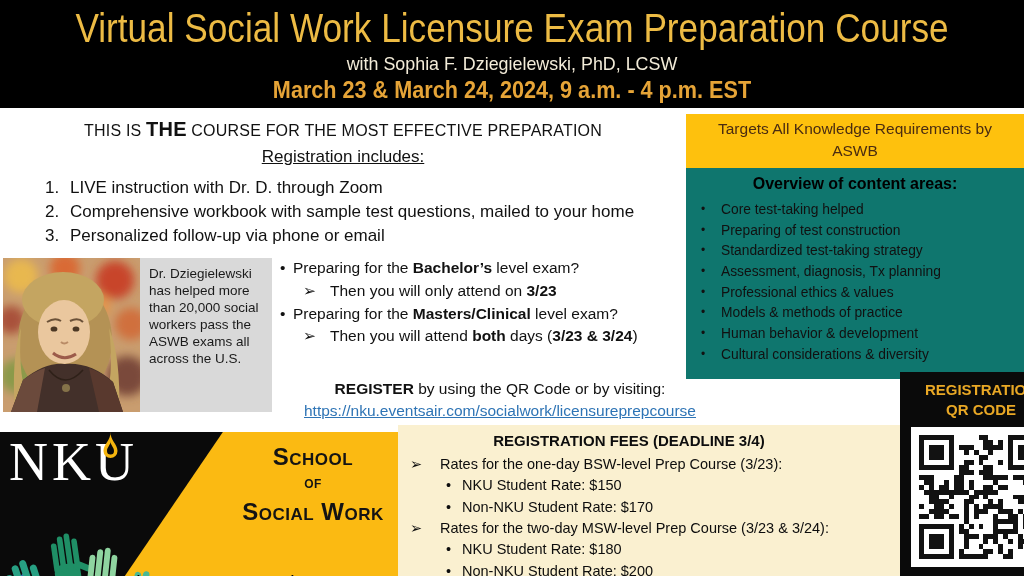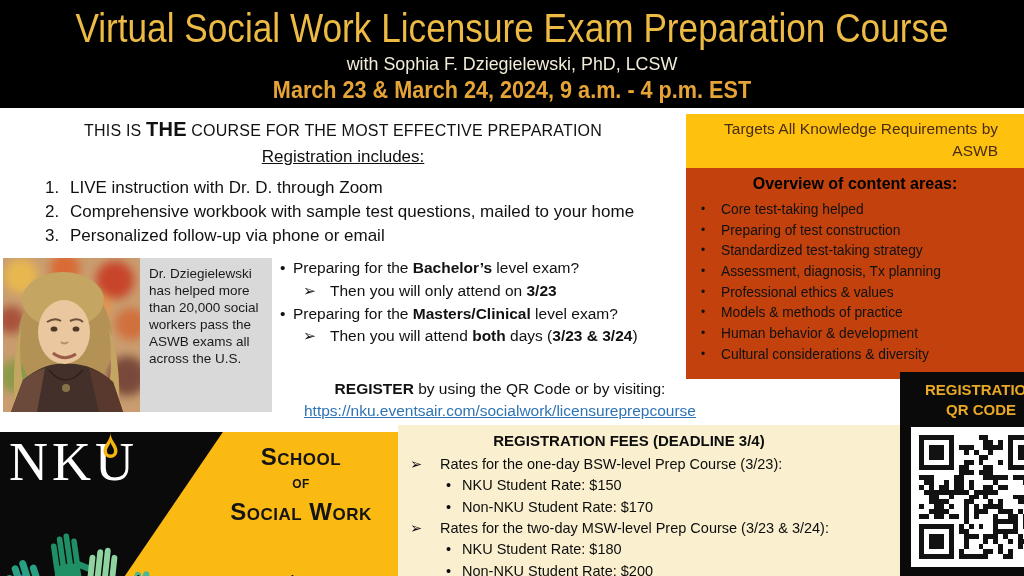--- a/index.html
+++ b/index.html
@@ -35,7 +35,7 @@
   .register a{color:#2E74B5;text-decoration:underline;}
   
   .kbox{position:absolute;left:686px;top:114px;width:338px;}
-  .kbox-header{background:#FEC10D;color:#4A2C11;font-size:15.5px;line-height:1.42;text-align:right;
+  .kbox-header{background:#FEC10D;color:#4A2C11;font-size:15.5px;line-height:1.42;text-align:center;
                padding:4px 26px 6px;}
   .kbox-body{background:#c2410c;padding:7px 0 13px;}
   .kbox-title{text-align:center;font-weight:700;font-size:16px;margin-bottom:7px;color:#000;}

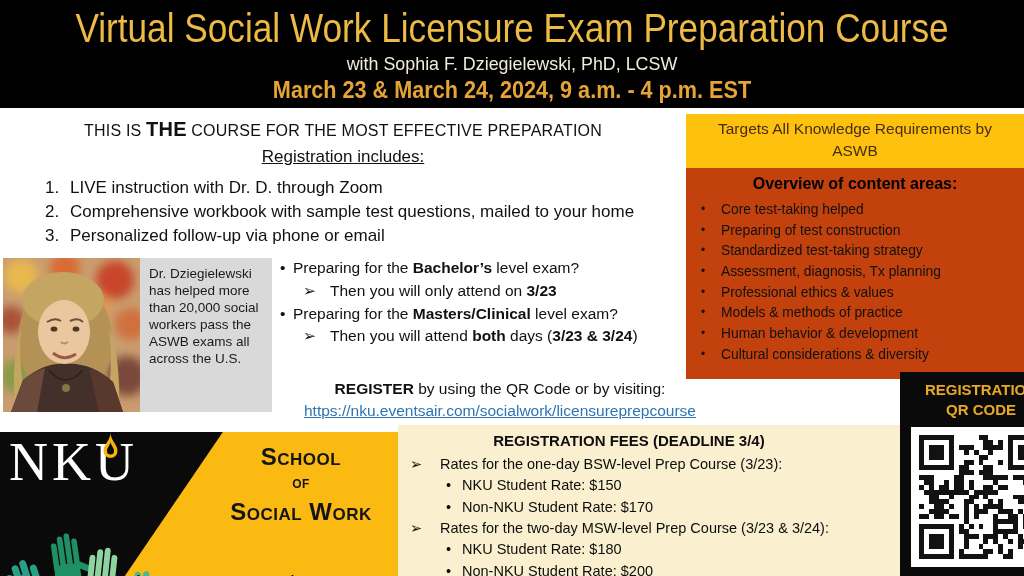--- a/index.html
+++ b/index.html
@@ -37,7 +37,7 @@
   .kbox{position:absolute;left:686px;top:114px;width:338px;}
   .kbox-header{background:#FEC10D;color:#4A2C11;font-size:15.5px;line-height:1.42;text-align:center;
                padding:4px 26px 6px;}
-  .kbox-body{background:#c2410c;padding:7px 0 13px;}
+  .kbox-body{background:#0f766e;padding:7px 0 13px;}
   .kbox-title{text-align:center;font-weight:700;font-size:16px;margin-bottom:7px;color:#000;}
   .kbox ul{margin:0;padding:0 4px 0 12px;list-style:none;font-size:13.8px;line-height:1.5;}
   .kbox ul li{display:flex;}

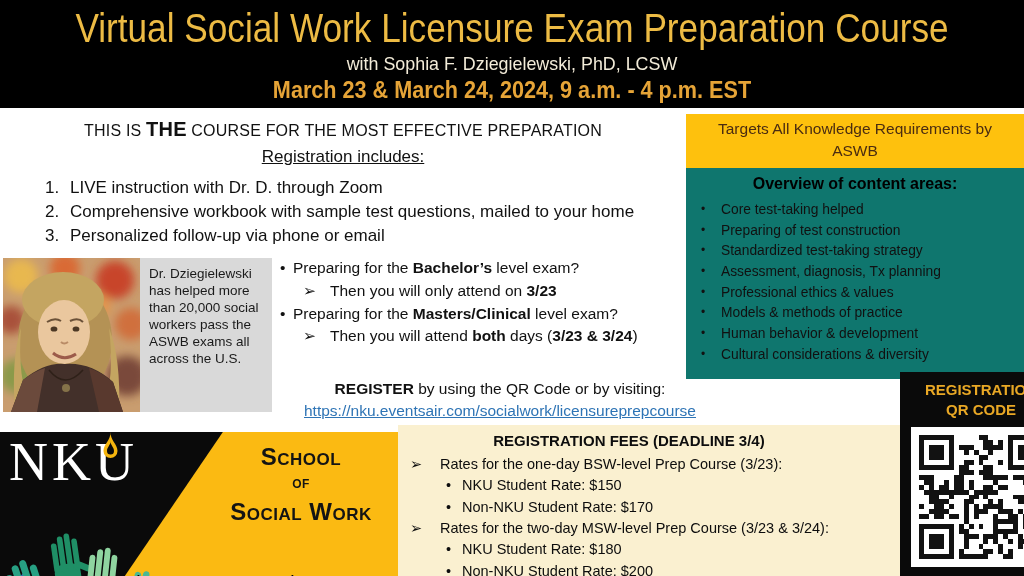--- a/index.html
+++ b/index.html
@@ -52,7 +52,7 @@
        color:#ffffff;letter-spacing:4px;}
   .flame{position:absolute;left:101px;top:0px;}
   .hands{position:absolute;left:0;bottom:0;}
-  .school{position:absolute;left:208px;top:11px;width:186px;text-align:center;color:#141414;
+  .school{position:absolute;left:220px;top:11px;width:186px;text-align:center;color:#141414;
           font-weight:700;font-variant:small-caps;letter-spacing:.5px;}
   .school-l1,.school-l3{font-size:24px;line-height:28px;}
   .school-l2{font-size:17px;line-height:24px;}

